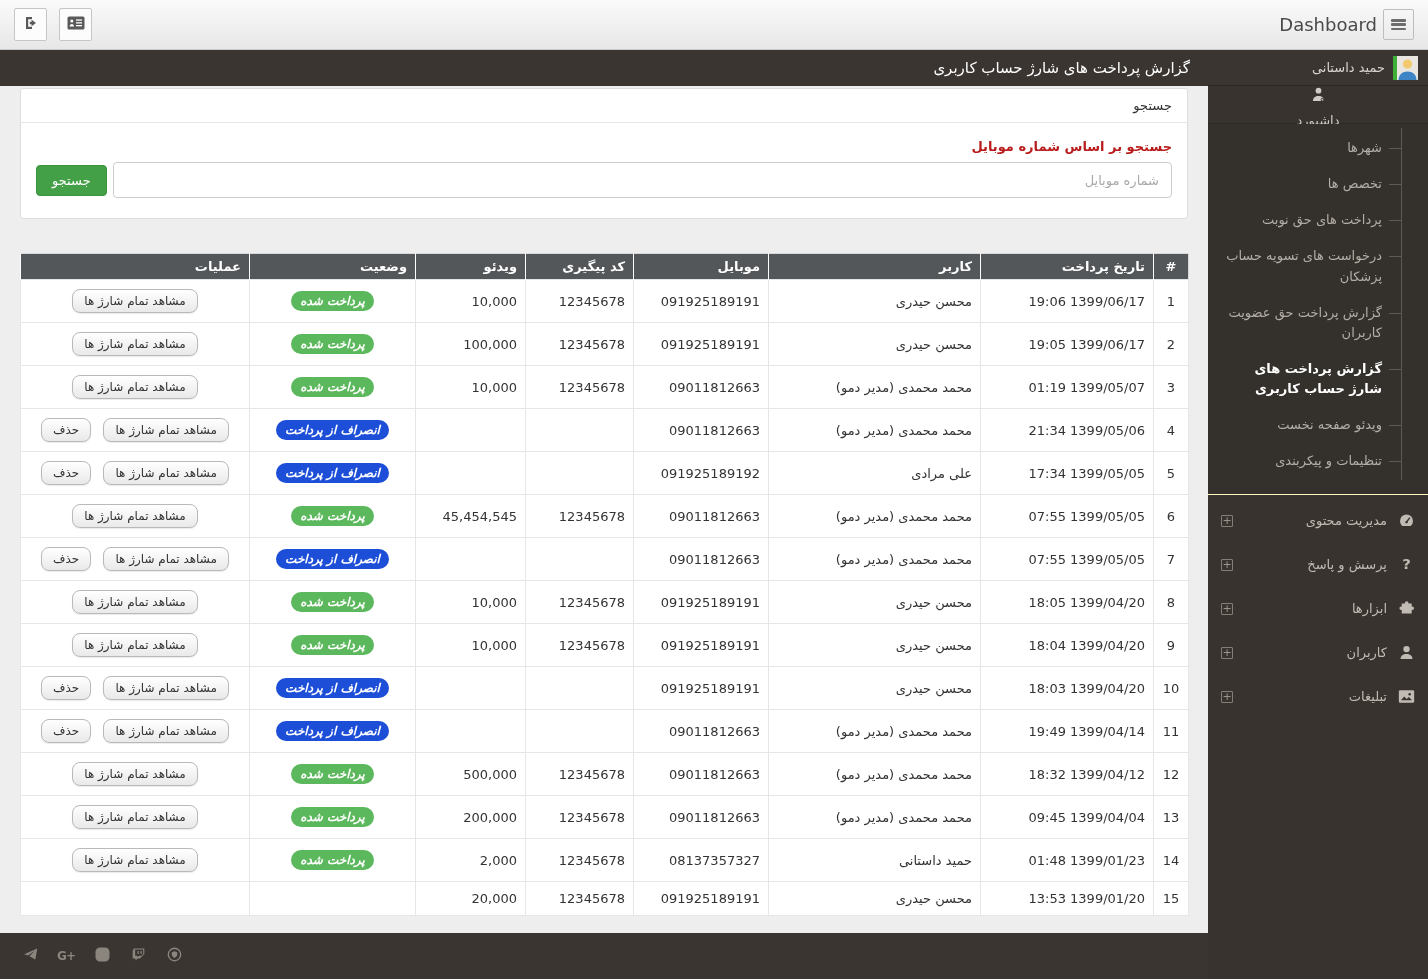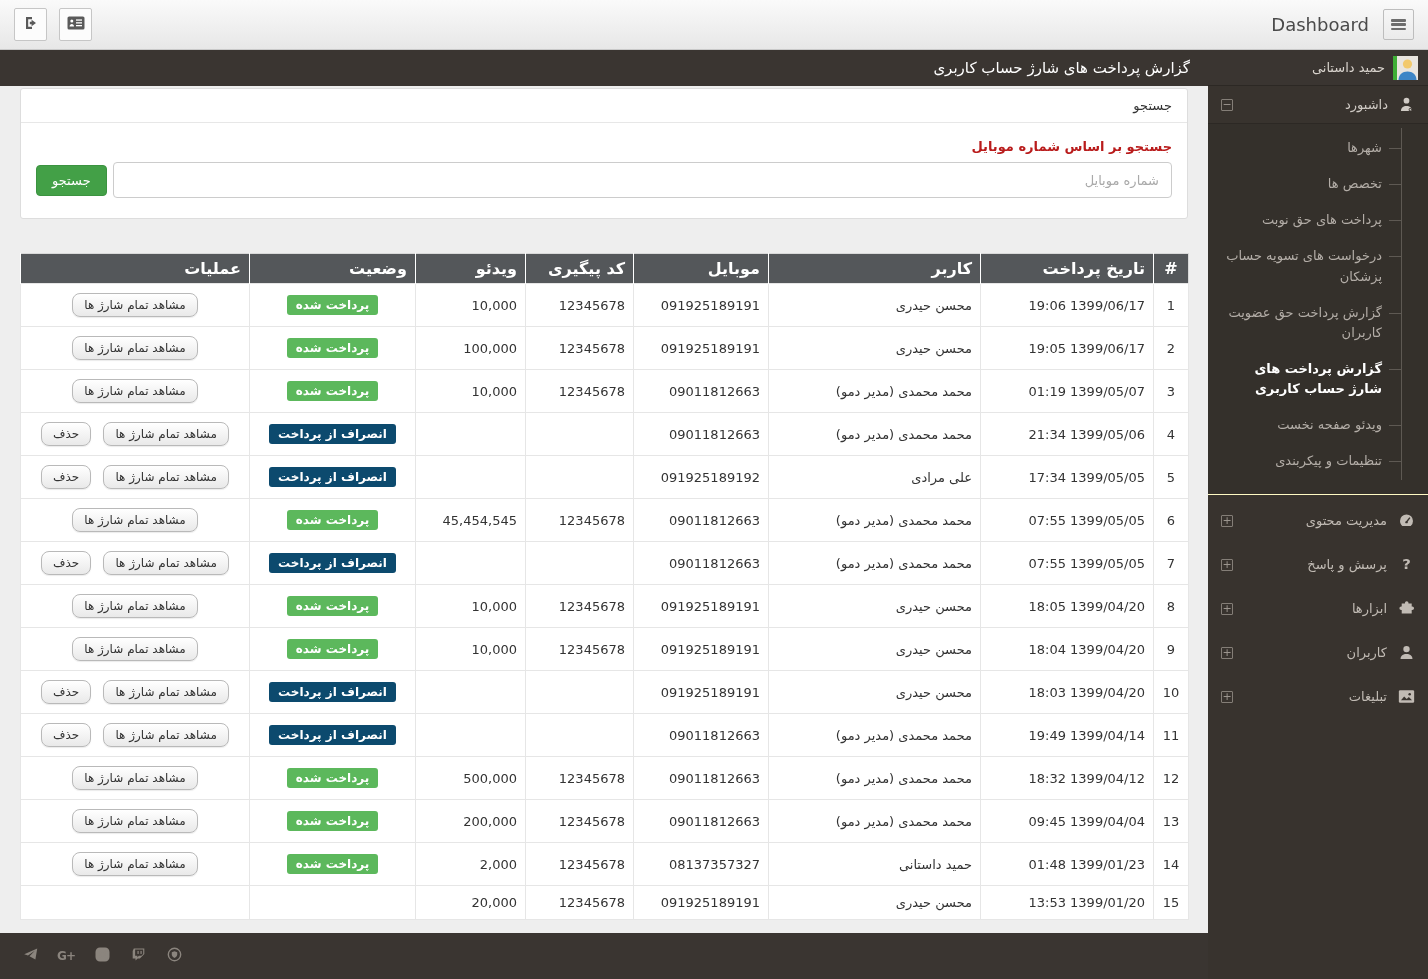--- a/index.html
+++ b/index.html
@@ -12,7 +12,7 @@
   .tool-btn { width:33px; height:33px; margin-right:12px; background:#fcfcfc; border:1px solid #c6c6c6;
     border-radius:2px; display:flex; align-items:center; justify-content:center; cursor:pointer; }
   .tool-btn svg { fill:#5a5a5a; }
-  .topbar-right { margin-left:auto; display:flex; align-items:center; gap:14px;justify-content:center; }
+  .topbar-right { margin-left:auto; display:flex; align-items:center; gap:6px;justify-content:center; }
   .brand { font-size:18px; color:#4a4a4a; }
   .menu-toggle { width:31px; height:31px; border:1px solid #bdbdbd; background:transparent; border-radius:2px;
     display:flex; align-items:center; justify-content:center; cursor:pointer; }

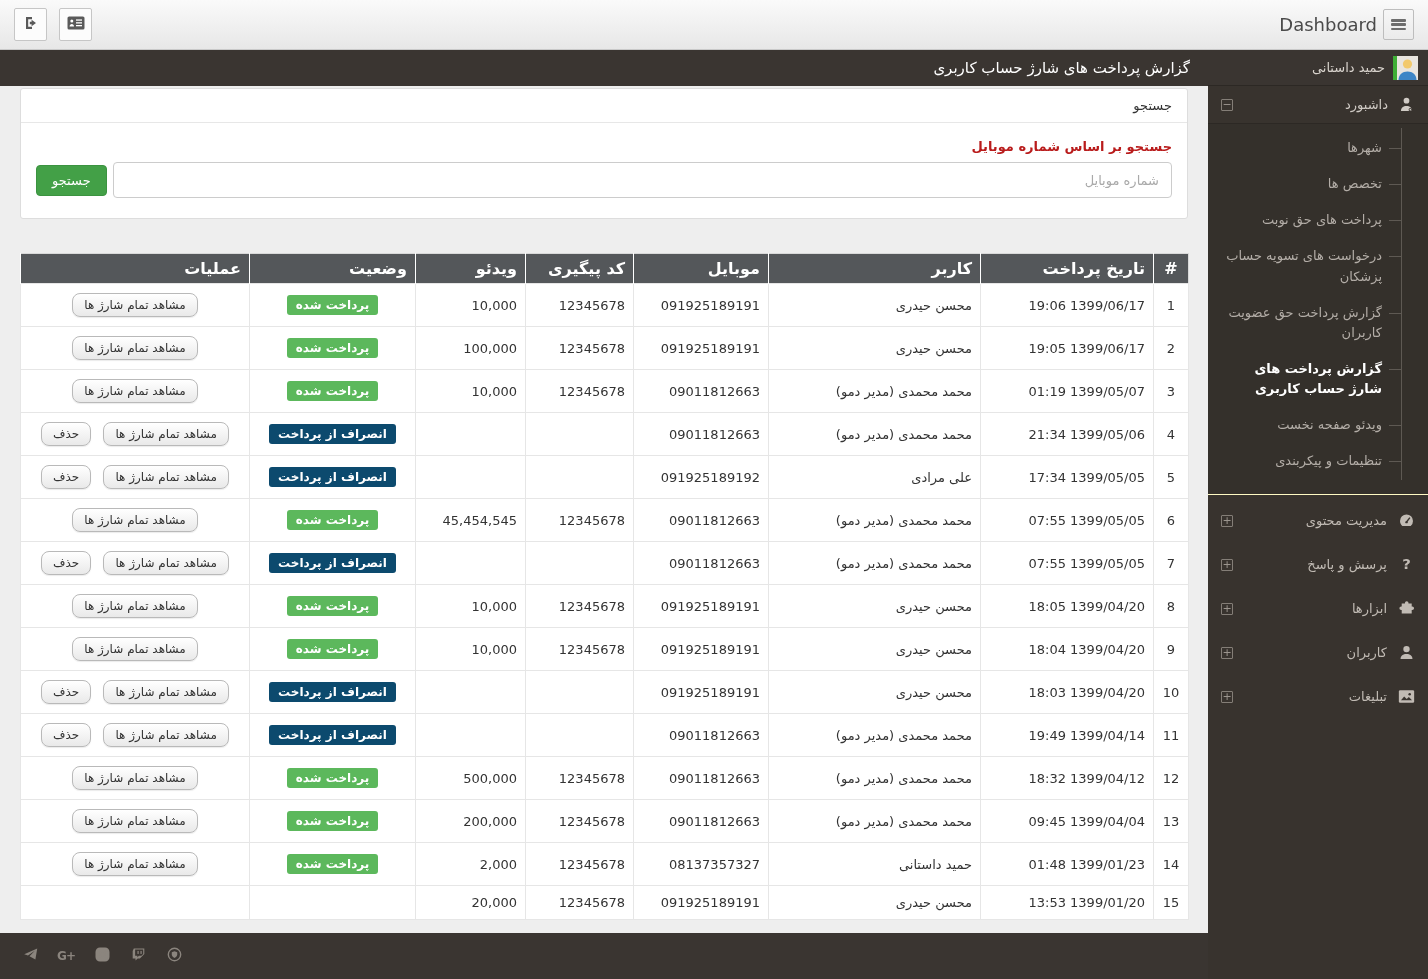--- a/index.html
+++ b/index.html
@@ -80,7 +80,7 @@
   .user-name { color:#d8d3cd; }
 
   .menu-item { height:38px; display:flex; align-items:center; gap:10px; padding:0 13px;
-    border-bottom:1px solid #2c2824; cursor:pointer; color:#d0cbc5; }
+    border-bottom:1px solid #2c2824; cursor:pointer; color:#d0cbc5;flex-direction:column; }
   .mi-icon svg, .sec-icon svg { width:17px; height:17px; fill:currentColor; display:block; }
   .spacer { flex:1; }
   .toggle { width:12px; height:12px; border:1px solid #847e77; color:#9b958e; font-size:11px; line-height:10px;

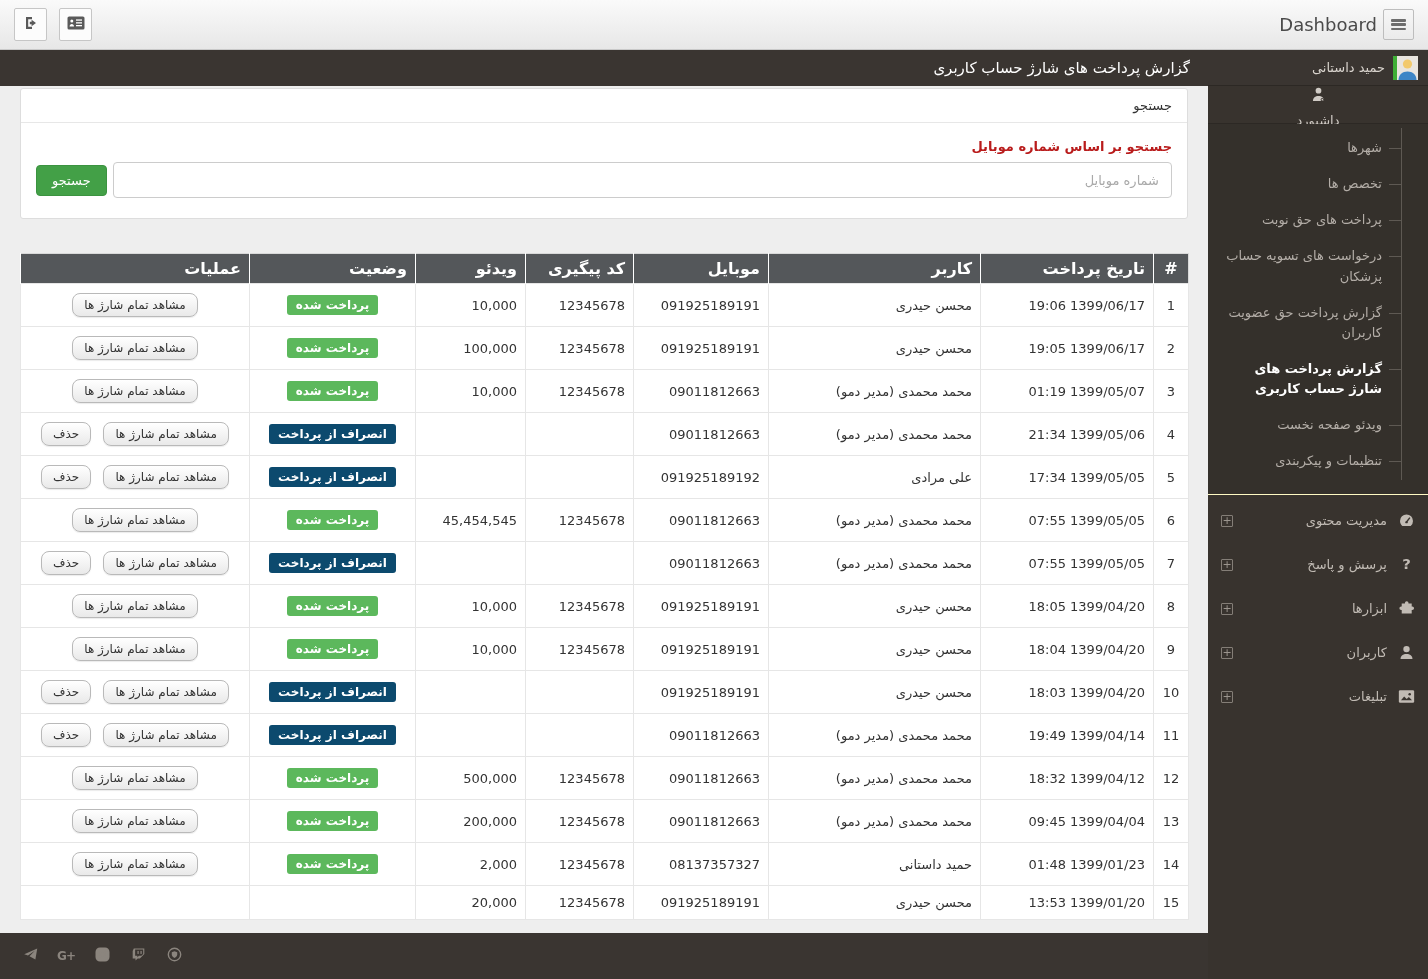--- a/index.html
+++ b/index.html
@@ -48,7 +48,7 @@
   
   table { width:100%; border-collapse:collapse; direction:rtl; background:#fff; font-size:13px; color:#333;
     border:1px solid #d9d9d9; table-layout:fixed; }
-  thead th { background:#54575a; color:#fff; font-weight:bold; font-size:16px; padding:5px 8px;
+  thead th { background:#54575a; color:#fff; font-weight:bold; font-size:13px; padding:5px 8px;
     text-align:right; border-left:1px solid rgba(255,255,255,.28); white-space:nowrap; overflow:hidden; }
   tbody td { border:1px solid #e6e6e6; padding:9px 8px; text-align:right; white-space:nowrap; overflow:hidden; }
   td.c-num, th.c-num { text-align:center; }

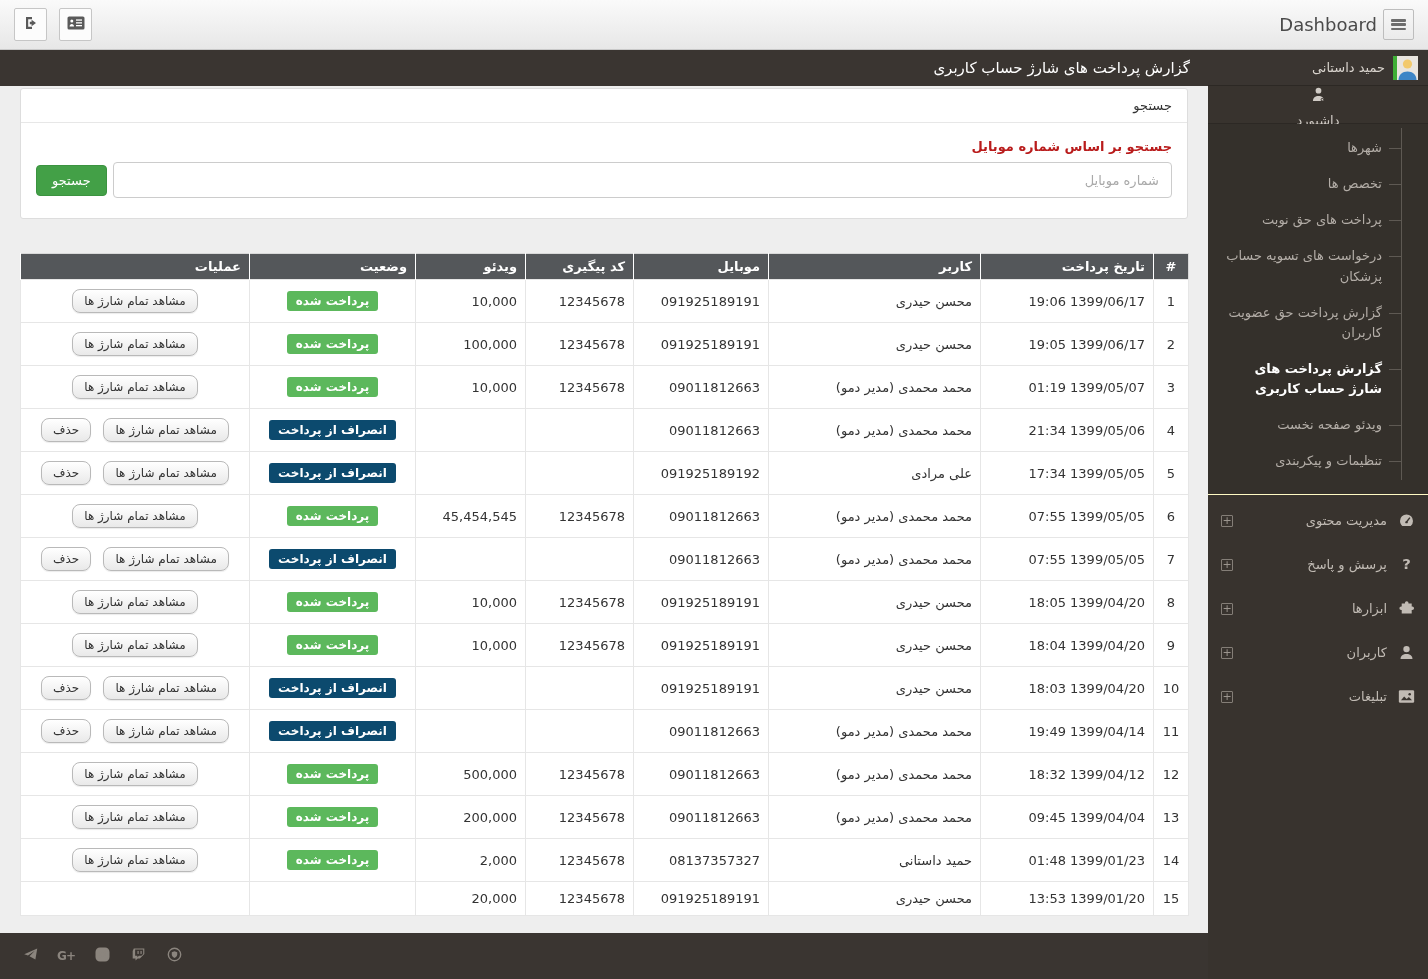--- a/index.html
+++ b/index.html
@@ -54,7 +54,7 @@
   td.c-num, th.c-num { text-align:center; }
   td.c-status, td.c-ops { text-align:center; }
   .status-badge { display:inline-block; color:#fff; font-size:12px; font-weight:bold; padding:3px 9px;
-    border-radius:3px; white-space:nowrap; }
+    border-radius:10px; white-space:nowrap;font-style:italic; }
   .status-badge.paid { background:#5cb85c; }
   .status-badge.cancelled { background:#0c4a6e; }
   .btn-default { background:linear-gradient(#ffffff,#e9e9e9); border:1px solid #b9b9b9; border-radius:8px;

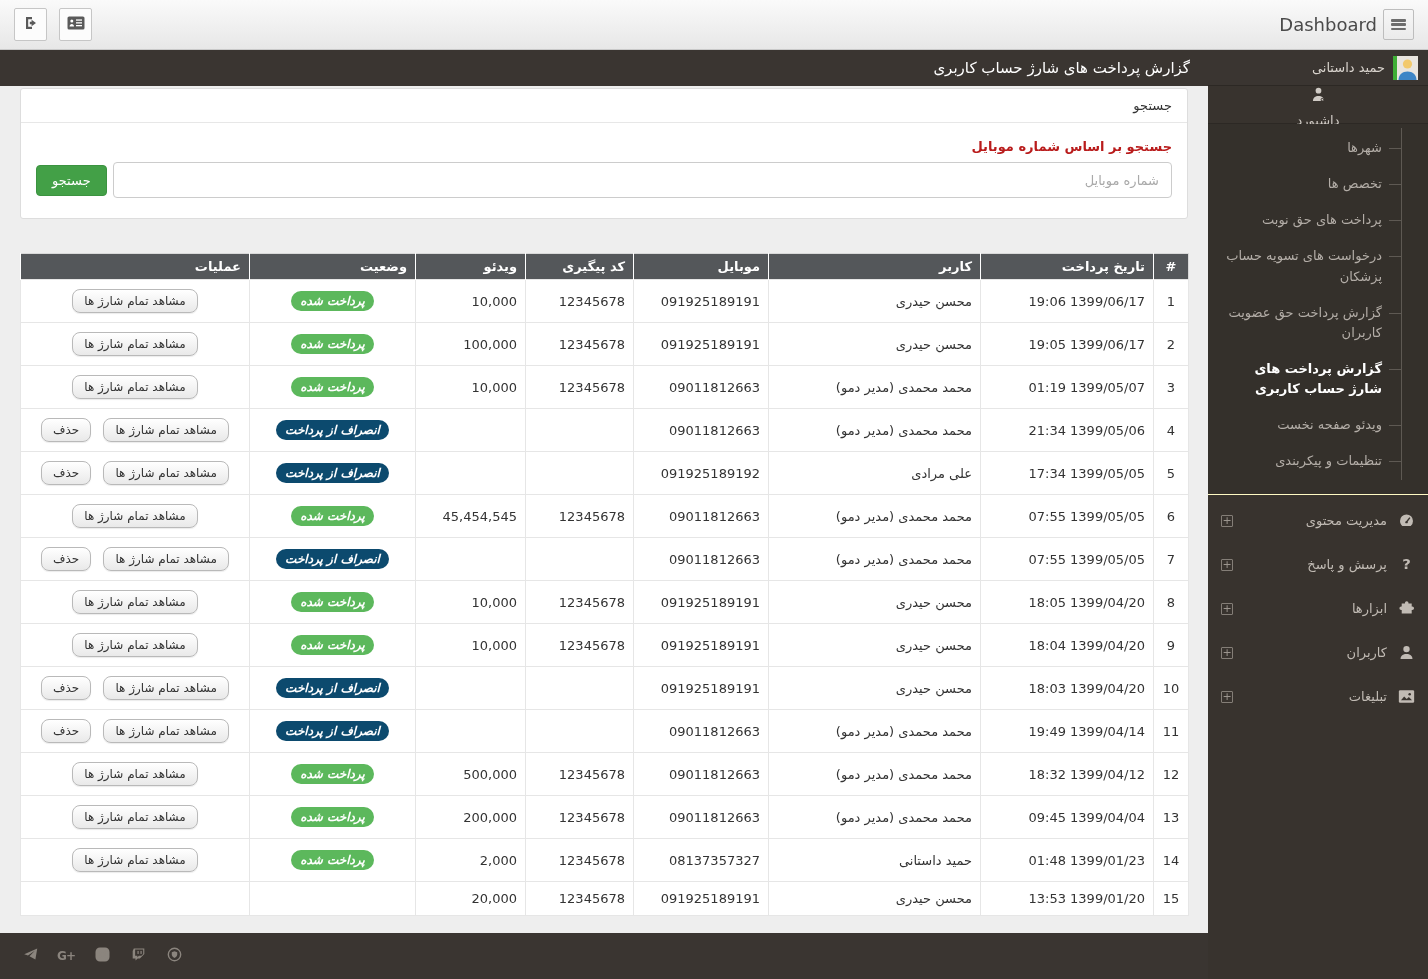--- a/index.html
+++ b/index.html
@@ -56,7 +56,7 @@
   .status-badge { display:inline-block; color:#fff; font-size:12px; font-weight:bold; padding:3px 9px;
     border-radius:10px; white-space:nowrap;font-style:italic; }
   .status-badge.paid { background:#5cb85c; }
-  .status-badge.cancelled { background:#0c4a6e; }
+  .status-badge.cancelled { background:#1d4ed8; }
   .btn-default { background:linear-gradient(#ffffff,#e9e9e9); border:1px solid #b9b9b9; border-radius:8px;
     padding:4px 11px; font-size:12px; color:#333; cursor:pointer; box-shadow:0 1px 1px rgba(0,0,0,.08);
     white-space:nowrap; font-family:inherit; }

